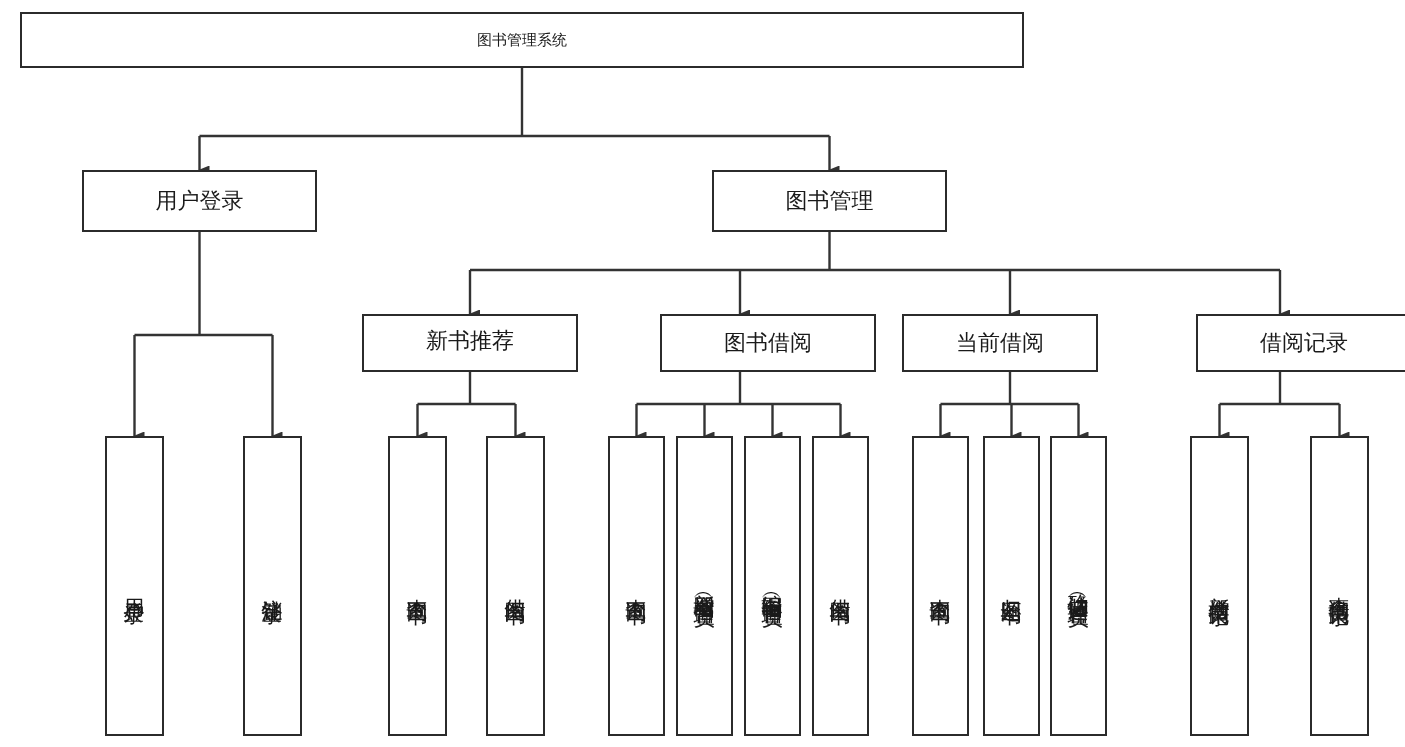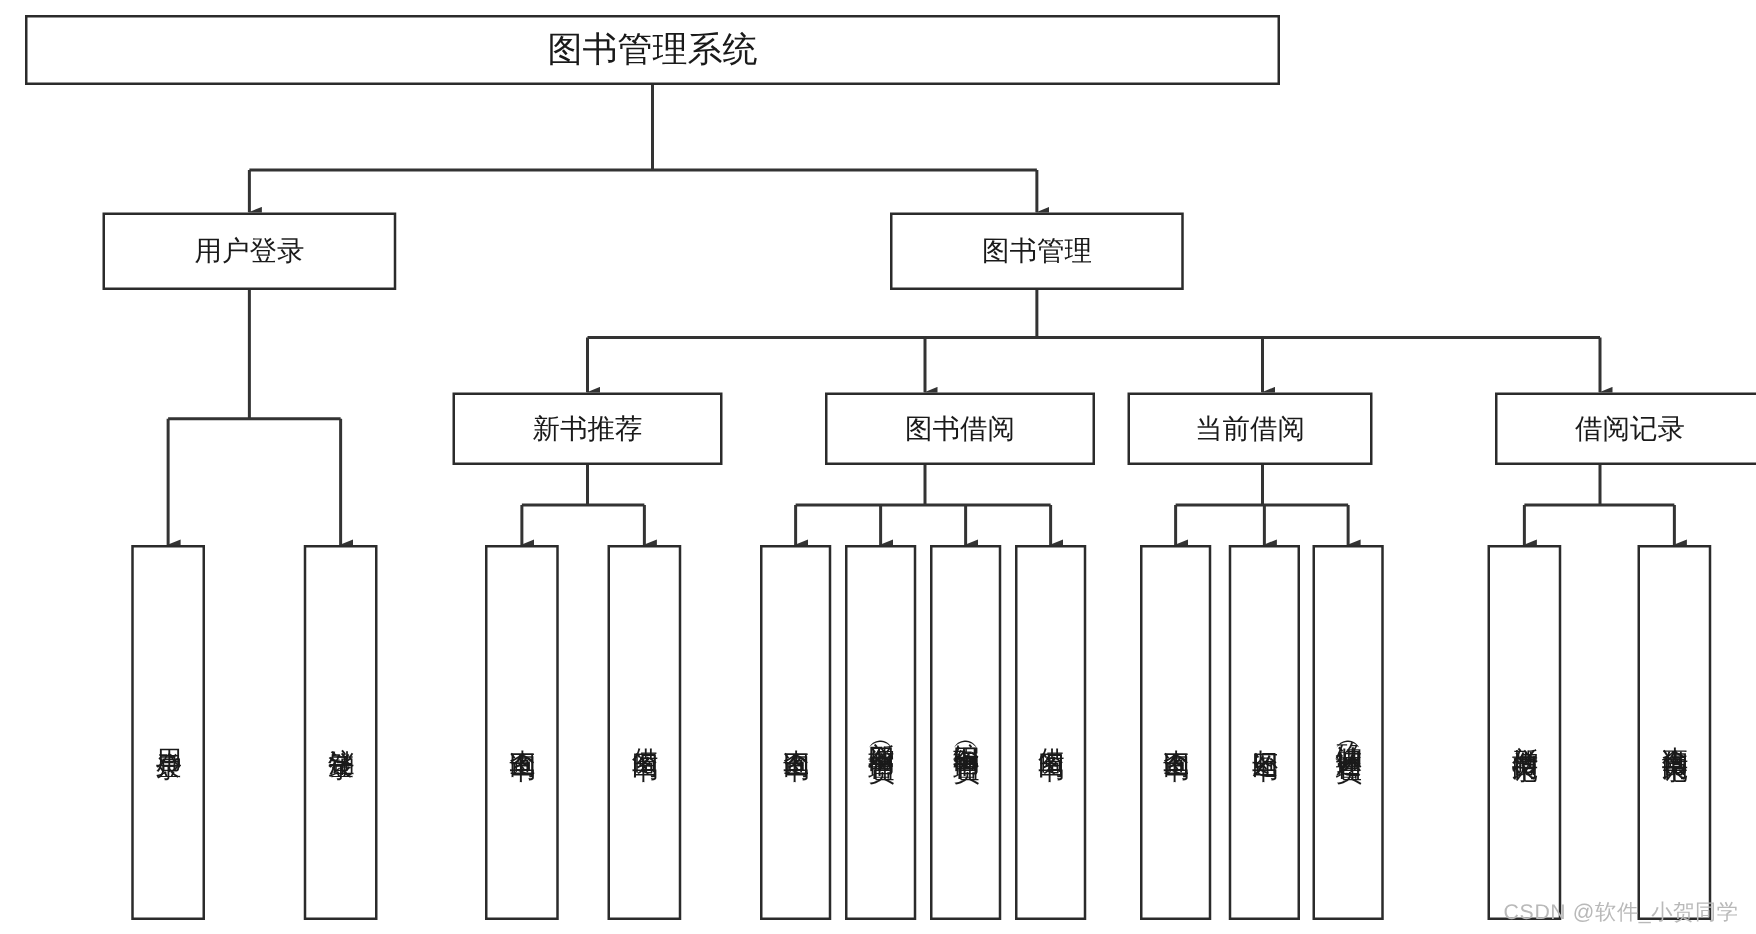--- a/index.html
+++ b/index.html
@@ -40,7 +40,7 @@
     letter-spacing:2px;
     line-height:1;
   }
-  .node.root .label{font-size:28px;}
+  .node.root .label{font-size:15px;}
   #watermark{
     position:absolute;
     right:14px;bottom:6px;

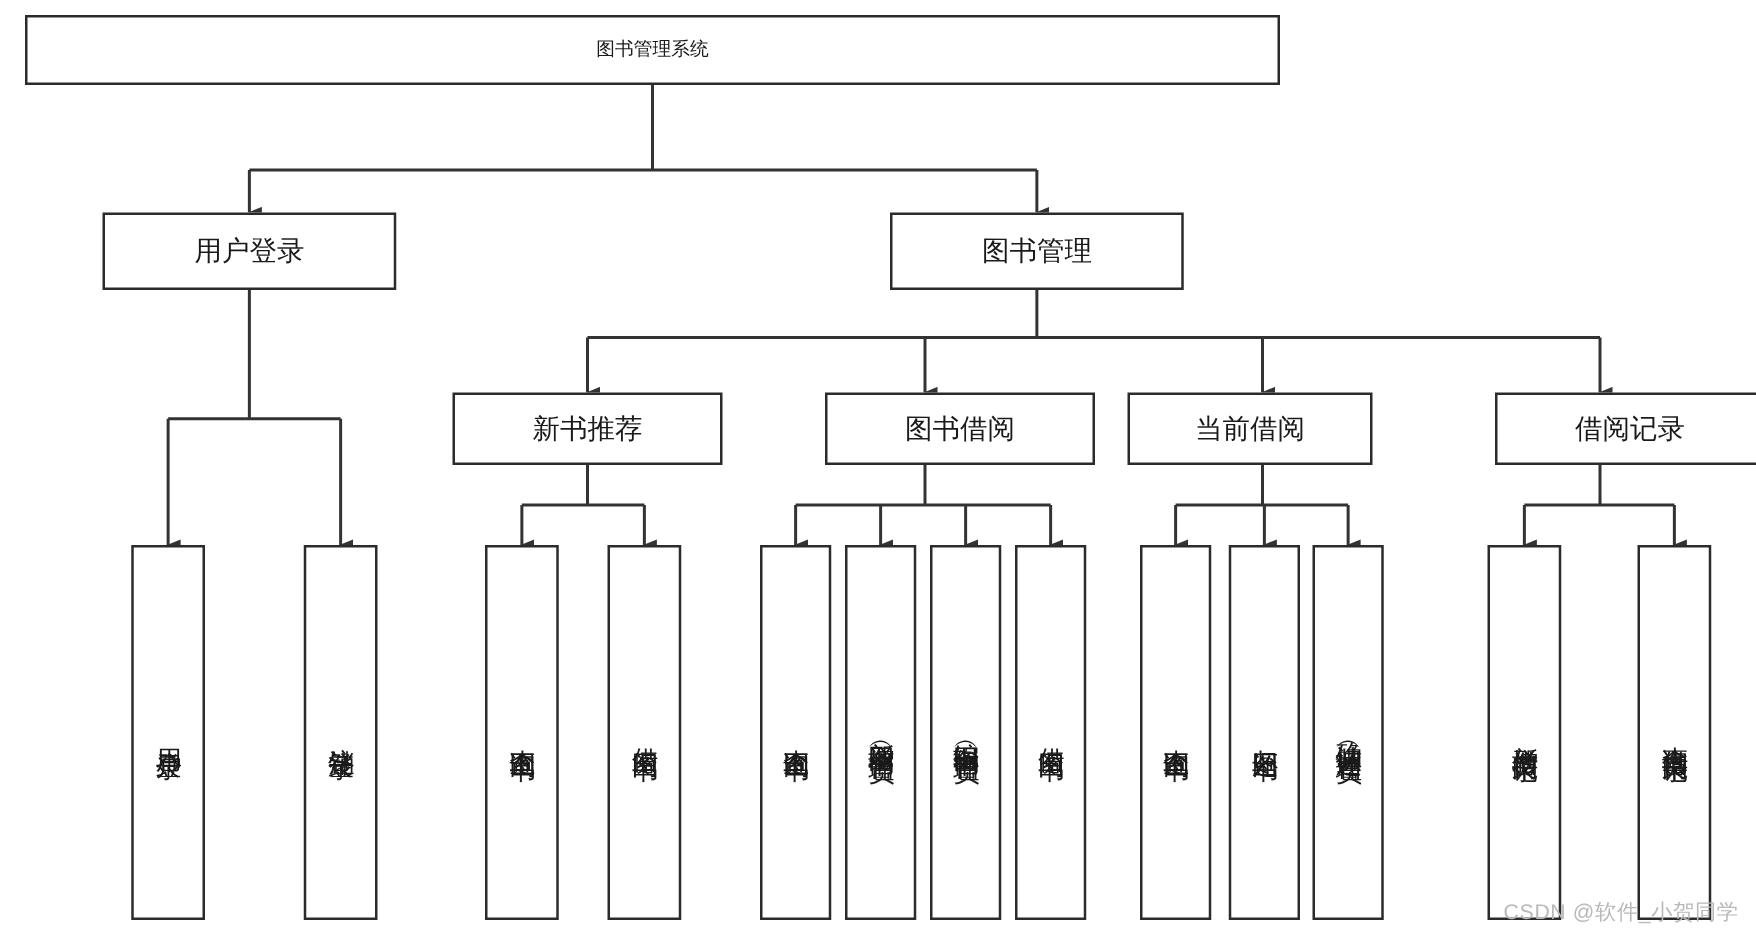--- a/index.html
+++ b/index.html
@@ -108,7 +108,7 @@
       <div class="node horizontal" style="left: 712px; top: 170px; width: 235px; height: 62px;">
         <span class="label">图书管理</span>
       </div>
-      <div class="node horizontal" style="left: 362px; top: 314px; width: 216px; height: 58px;">
+      <div class="node horizontal" style="left: 362px; top: 314px; width: 216px; height: 58px; font-family: Liberation Mono, monospace;">
         <span class="label">新书推荐</span>
       </div>
       <div class="node horizontal" style="left: 632px; top: 314px; width: 216px; height: 58px; margin-left: 28px;">

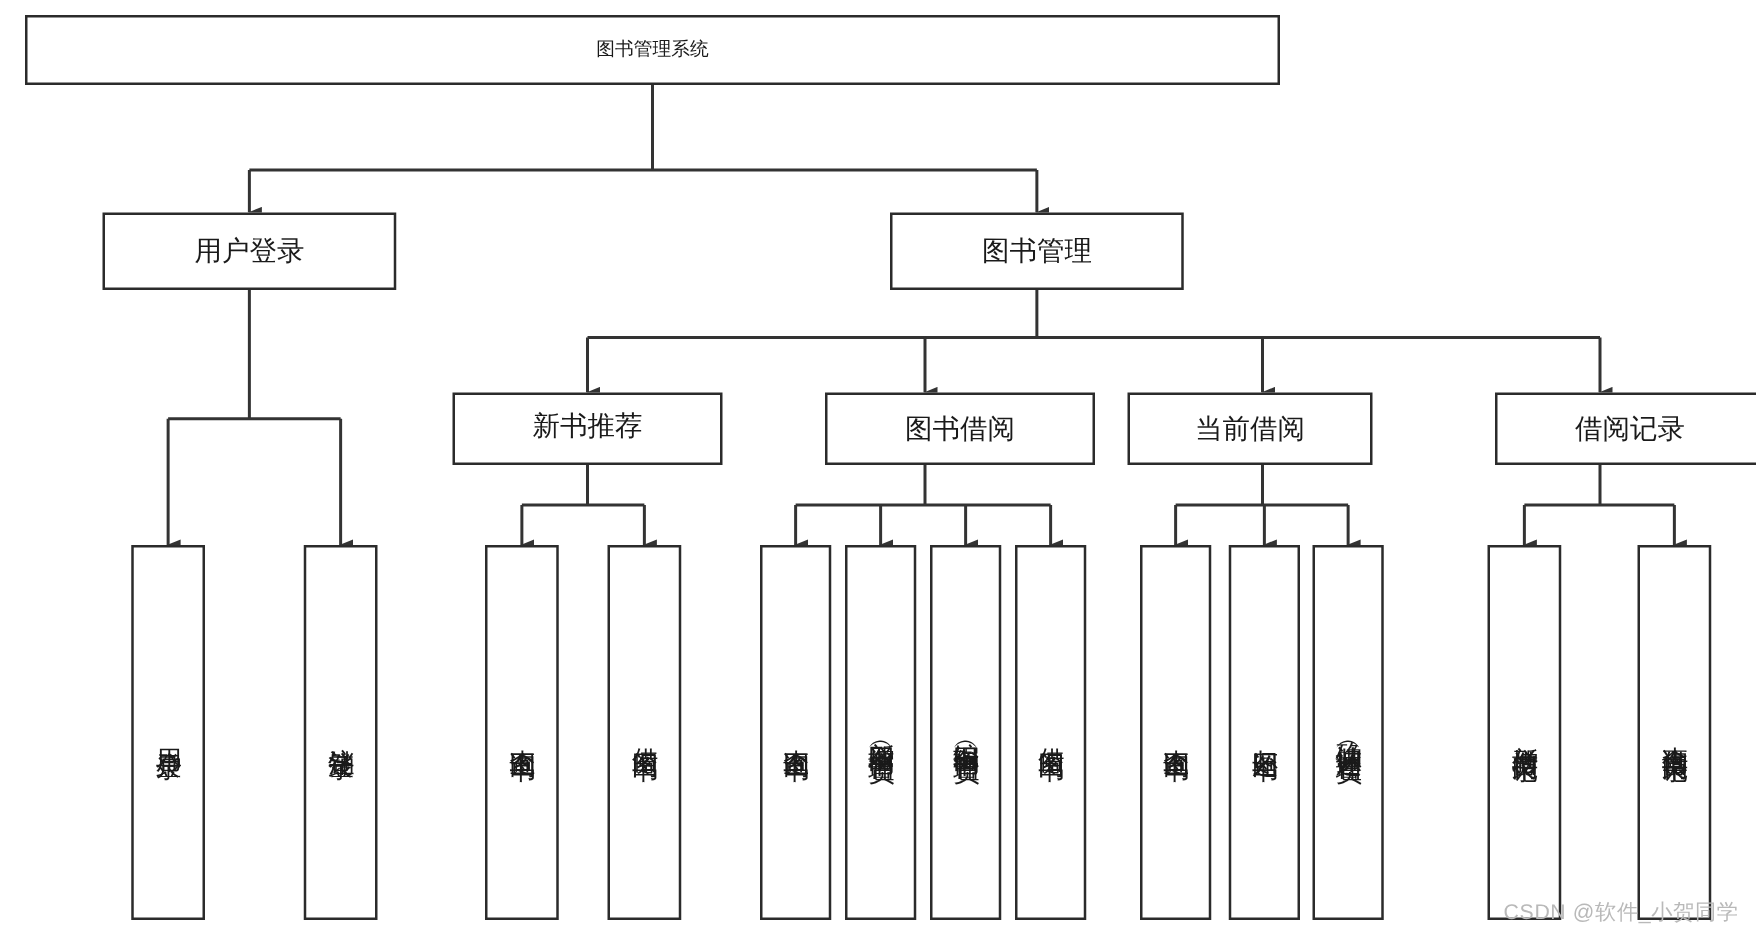--- a/index.html
+++ b/index.html
@@ -161,7 +161,6 @@
       </div>
     </div>
 
-  <div id="watermark">CSDN @软件_小贺同学</div>
 </div>
 
 </body></html>

